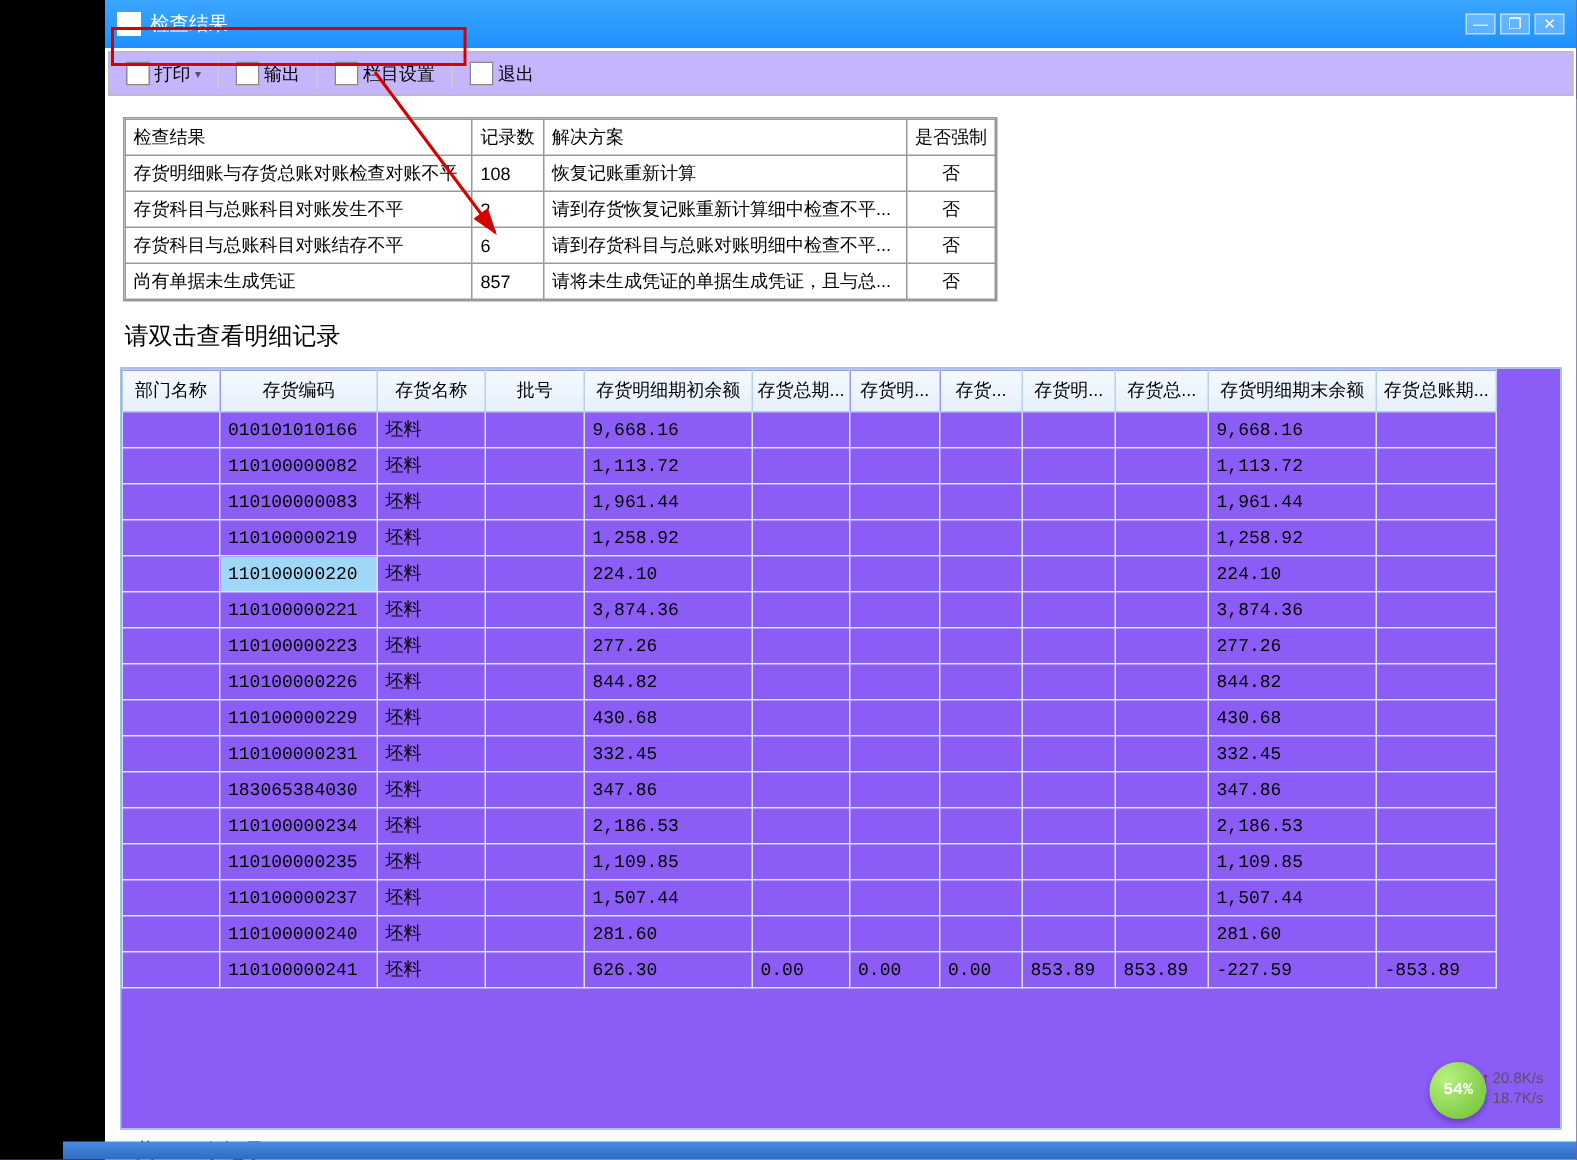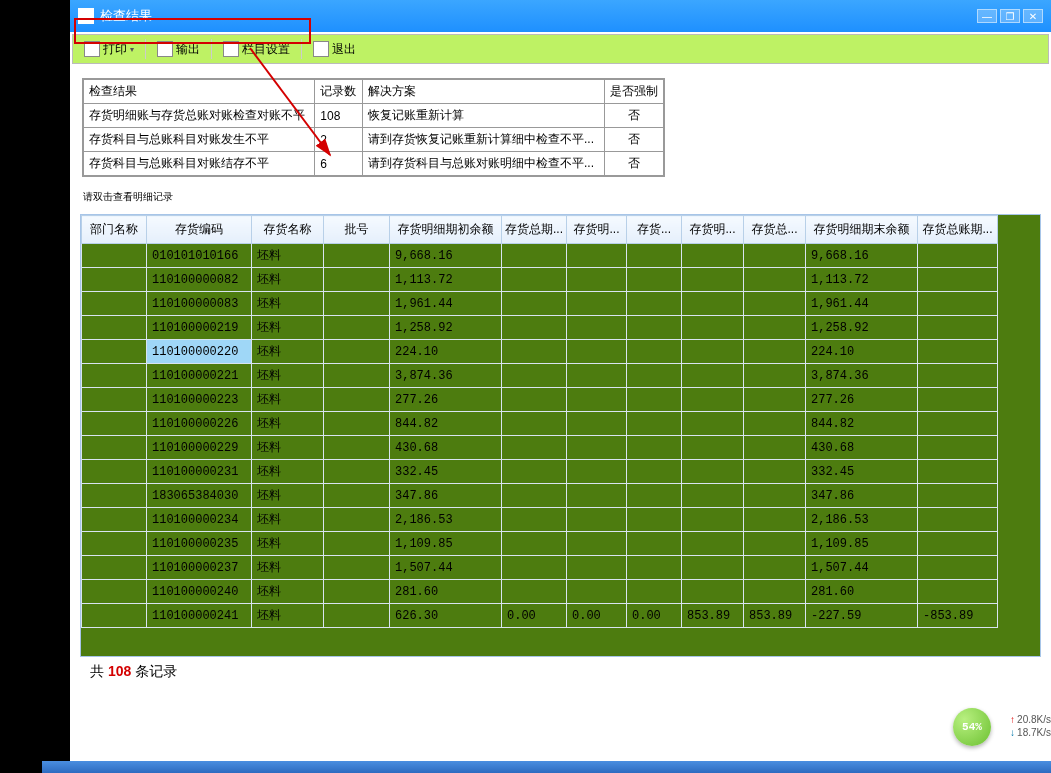--- a/index.html
+++ b/index.html
@@ -10,7 +10,7 @@
 .titlebar .title { flex: 1; font-size: 13px; }
 .window-controls { display: flex; gap: 3px; }
 .window-controls span { width: 20px; height: 14px; background: rgba(255,255,255,0.25); border: 1px solid rgba(255,255,255,0.5); display: flex; align-items: center; justify-content: center; font-size: 10px; cursor: pointer; color:#fff; }
-.toolbar { height: 30px; background: #bef264; border-bottom: 1px solid #ccc; display: flex; align-items: center; padding: 0 5px; gap: 2px; margin: 2px; border: 1px solid #bbb; }
+.toolbar { height: 30px; background: #c4b5fd; border-bottom: 1px solid #ccc; display: flex; align-items: center; padding: 0 5px; gap: 2px; margin: 2px; border: 1px solid #bbb; }
 .toolbar-item { display: flex; align-items: center; padding: 2px 6px; cursor: pointer; height: 22px; }
 .toolbar-icon { width: 16px; height: 16px; margin-right: 3px; display: inline-block; border: 1px solid #888; background: #fff; }
 .toolbar-sep { width: 1px; height: 20px; background: #ccc; margin: 0 3px; }

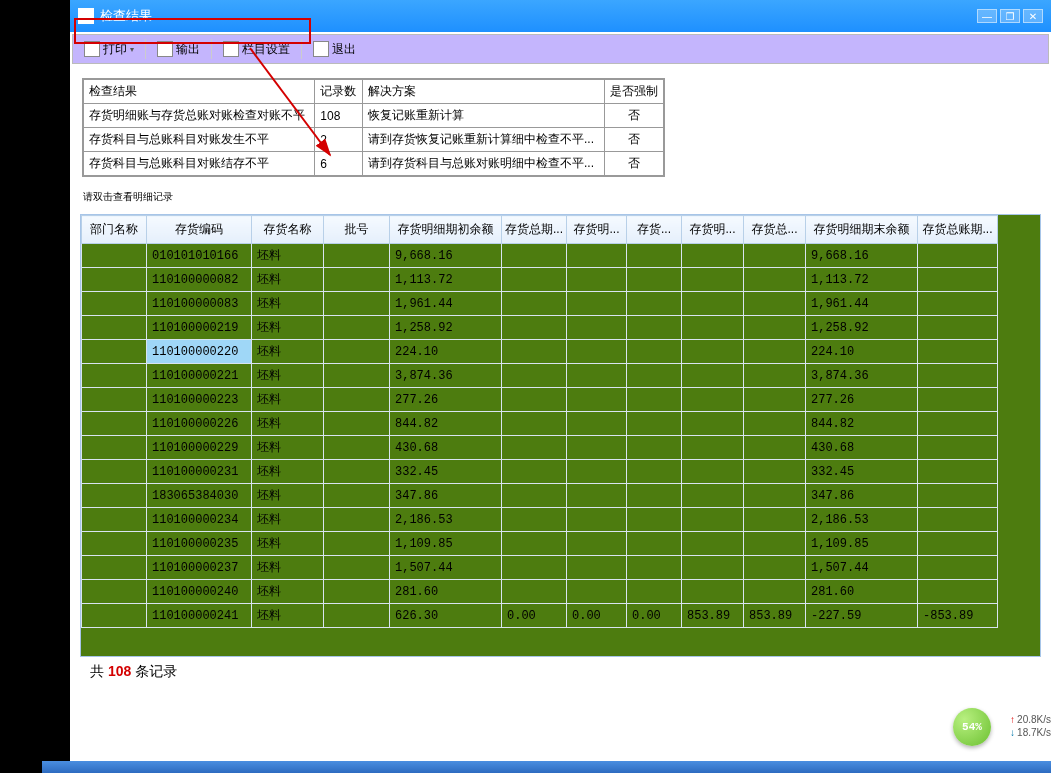--- a/index.html
+++ b/index.html
@@ -114,6 +114,12 @@
               <td class="col-solution">请到存货科目与总账对账明细中检查不平...</td>
               <td class="col-force">否</td>
             </tr>
+            <tr>
+              <td class="col-result">尚有单据未生成凭证</td>
+              <td class="col-count">857</td>
+              <td class="col-solution">请将未生成凭证的单据生成凭证，且与总...</td>
+              <td class="col-force">否</td>
+            </tr>
           </tbody>
       </table>
     </div>

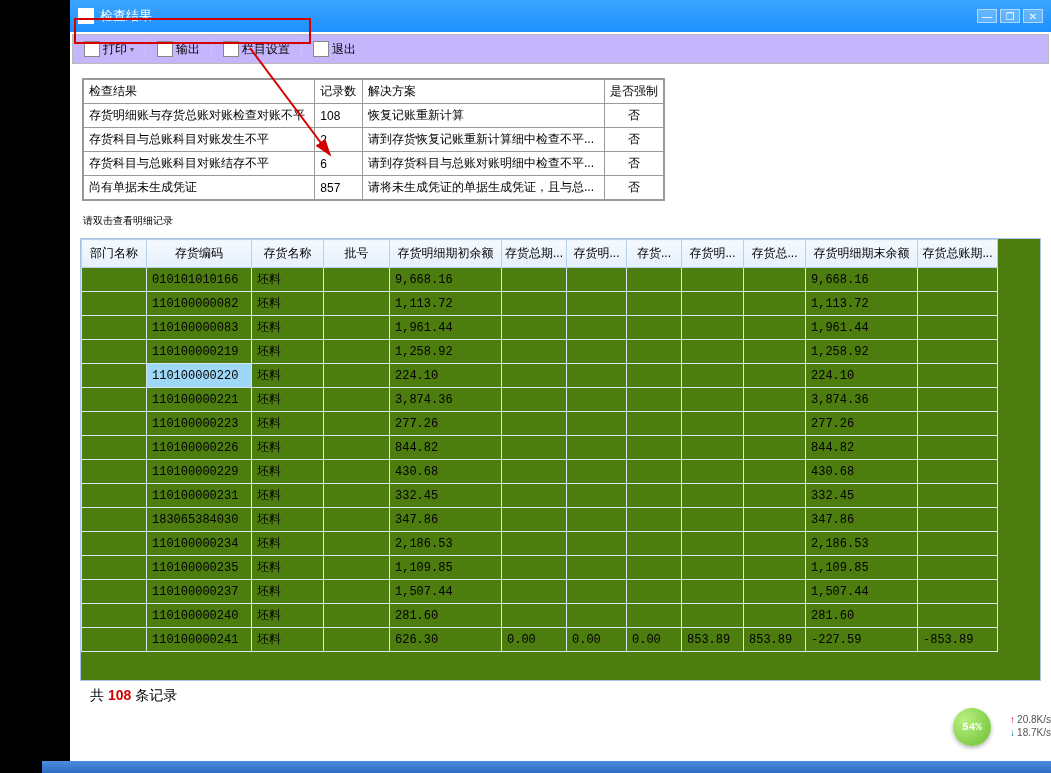--- a/index.html
+++ b/index.html
@@ -26,7 +26,7 @@
 .col-force { width: 54px; text-align: center !important; }
 .highlight-box { position: absolute; border: 2px solid #d40000; pointer-events: none; }
 .arrow-svg { position: absolute; pointer-events: none; }
-.instruction { padding: 5px 5px 8px 5px; font-size: 10px; }
+.instruction { padding: 5px 5px 8px 5px; font-size: 16px; }
 .detail-wrap { margin: 2px; }
 .detail-scroll { overflow: auto; border: 1px solid #a7c5e8; height: 443px; background: #4d7c0f; }
 .detail-table { border-collapse: collapse; font-size: 12px; table-layout: fixed; }

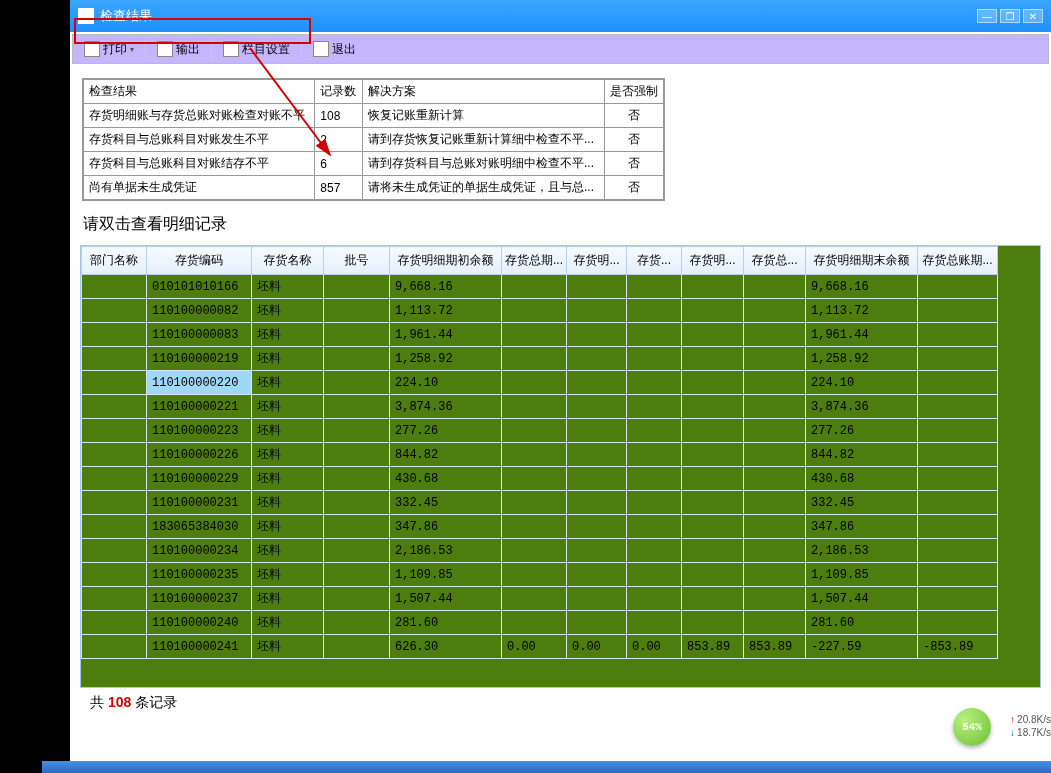--- a/index.html
+++ b/index.html
@@ -28,7 +28,7 @@
 .arrow-svg { position: absolute; pointer-events: none; }
 .instruction { padding: 5px 5px 8px 5px; font-size: 16px; }
 .detail-wrap { margin: 2px; }
-.detail-scroll { overflow: auto; border: 1px solid #a7c5e8; height: 443px; background: #4d7c0f; }
+.detail-scroll { overflow: auto; border: 1px solid #a7c5e8; height: 508px; background: #8b5cf6; }
 .detail-table { border-collapse: collapse; font-size: 12px; table-layout: fixed; }
 .detail-table th { background: linear-gradient(#f5faff, #e5effb); border: 1px solid #b8d0e8; padding: 4px 3px; font-weight: normal; height: 28px; white-space: nowrap; overflow: hidden; text-overflow: ellipsis; }
 .detail-table td { border: 1px solid #d8e4f0; padding: 3px 5px; height: 24px; font-family: "Courier New", monospace; font-size: 12px; white-space: nowrap; overflow: hidden; }

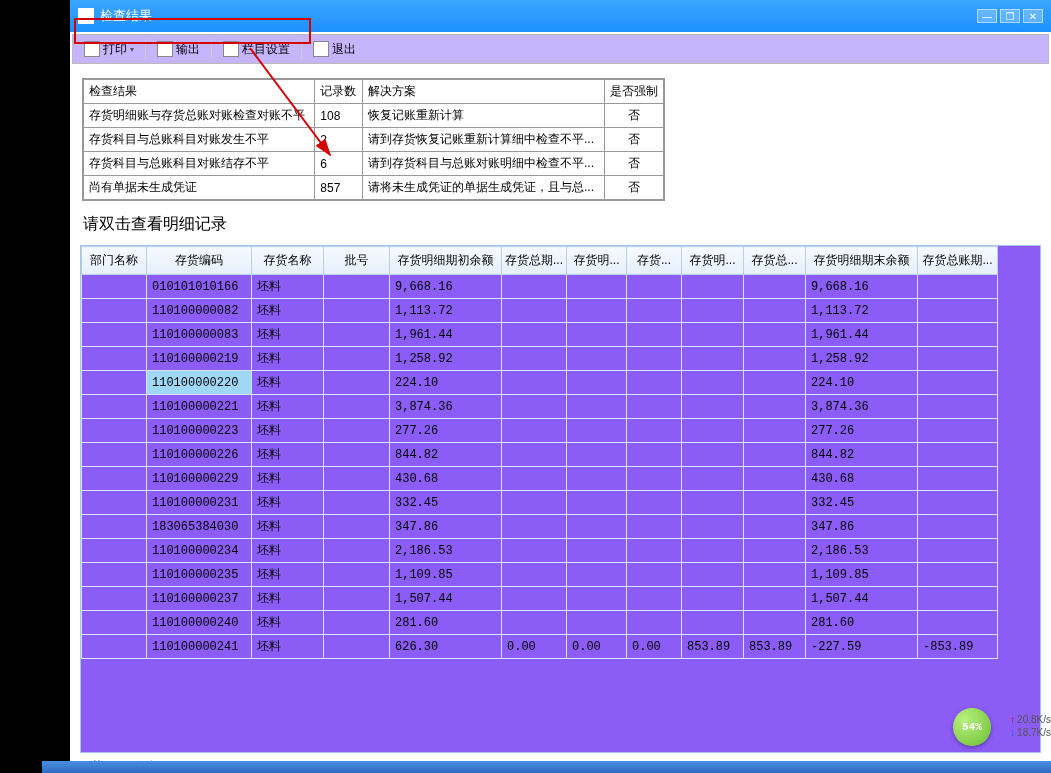--- a/index.html
+++ b/index.html
@@ -37,7 +37,7 @@
 .summary { padding: 6px 10px; font-size: 14px; }
 .summary .count { color: #d40000; font-weight: bold; }
 .circle-badge { position: absolute; right: 60px; bottom: 15px; width: 38px; height: 38px; border-radius: 50%; background: radial-gradient(circle at 30% 30%, #b8f080, #6bc030); display: flex; align-items: center; justify-content: center; color: #fff; font-size: 11px; font-weight: bold; box-shadow: 0 2px 4px rgba(0,0,0,0.3); font-family: Liberation Mono, monospace; }
-.net-speed { position: absolute; right: 0; bottom: 22px; font-size: 10px; color: #555; line-height: 13px; }
+.net-speed { position: absolute; right: 22px; bottom: 22px; font-size: 10px; color: #555; line-height: 13px; }
 .net-speed .up::before { content: "↑"; color: #d00; margin-right: 2px; }
 .net-speed .down::before { content: "↓"; color: #07a; margin-right: 2px; }
 .taskbar { position: absolute; left: 42px; right: 0; bottom: 0; height: 12px; background: linear-gradient(#4a8ee0, #2d6bc0); display: flex; align-items: center; overflow: hidden; }

